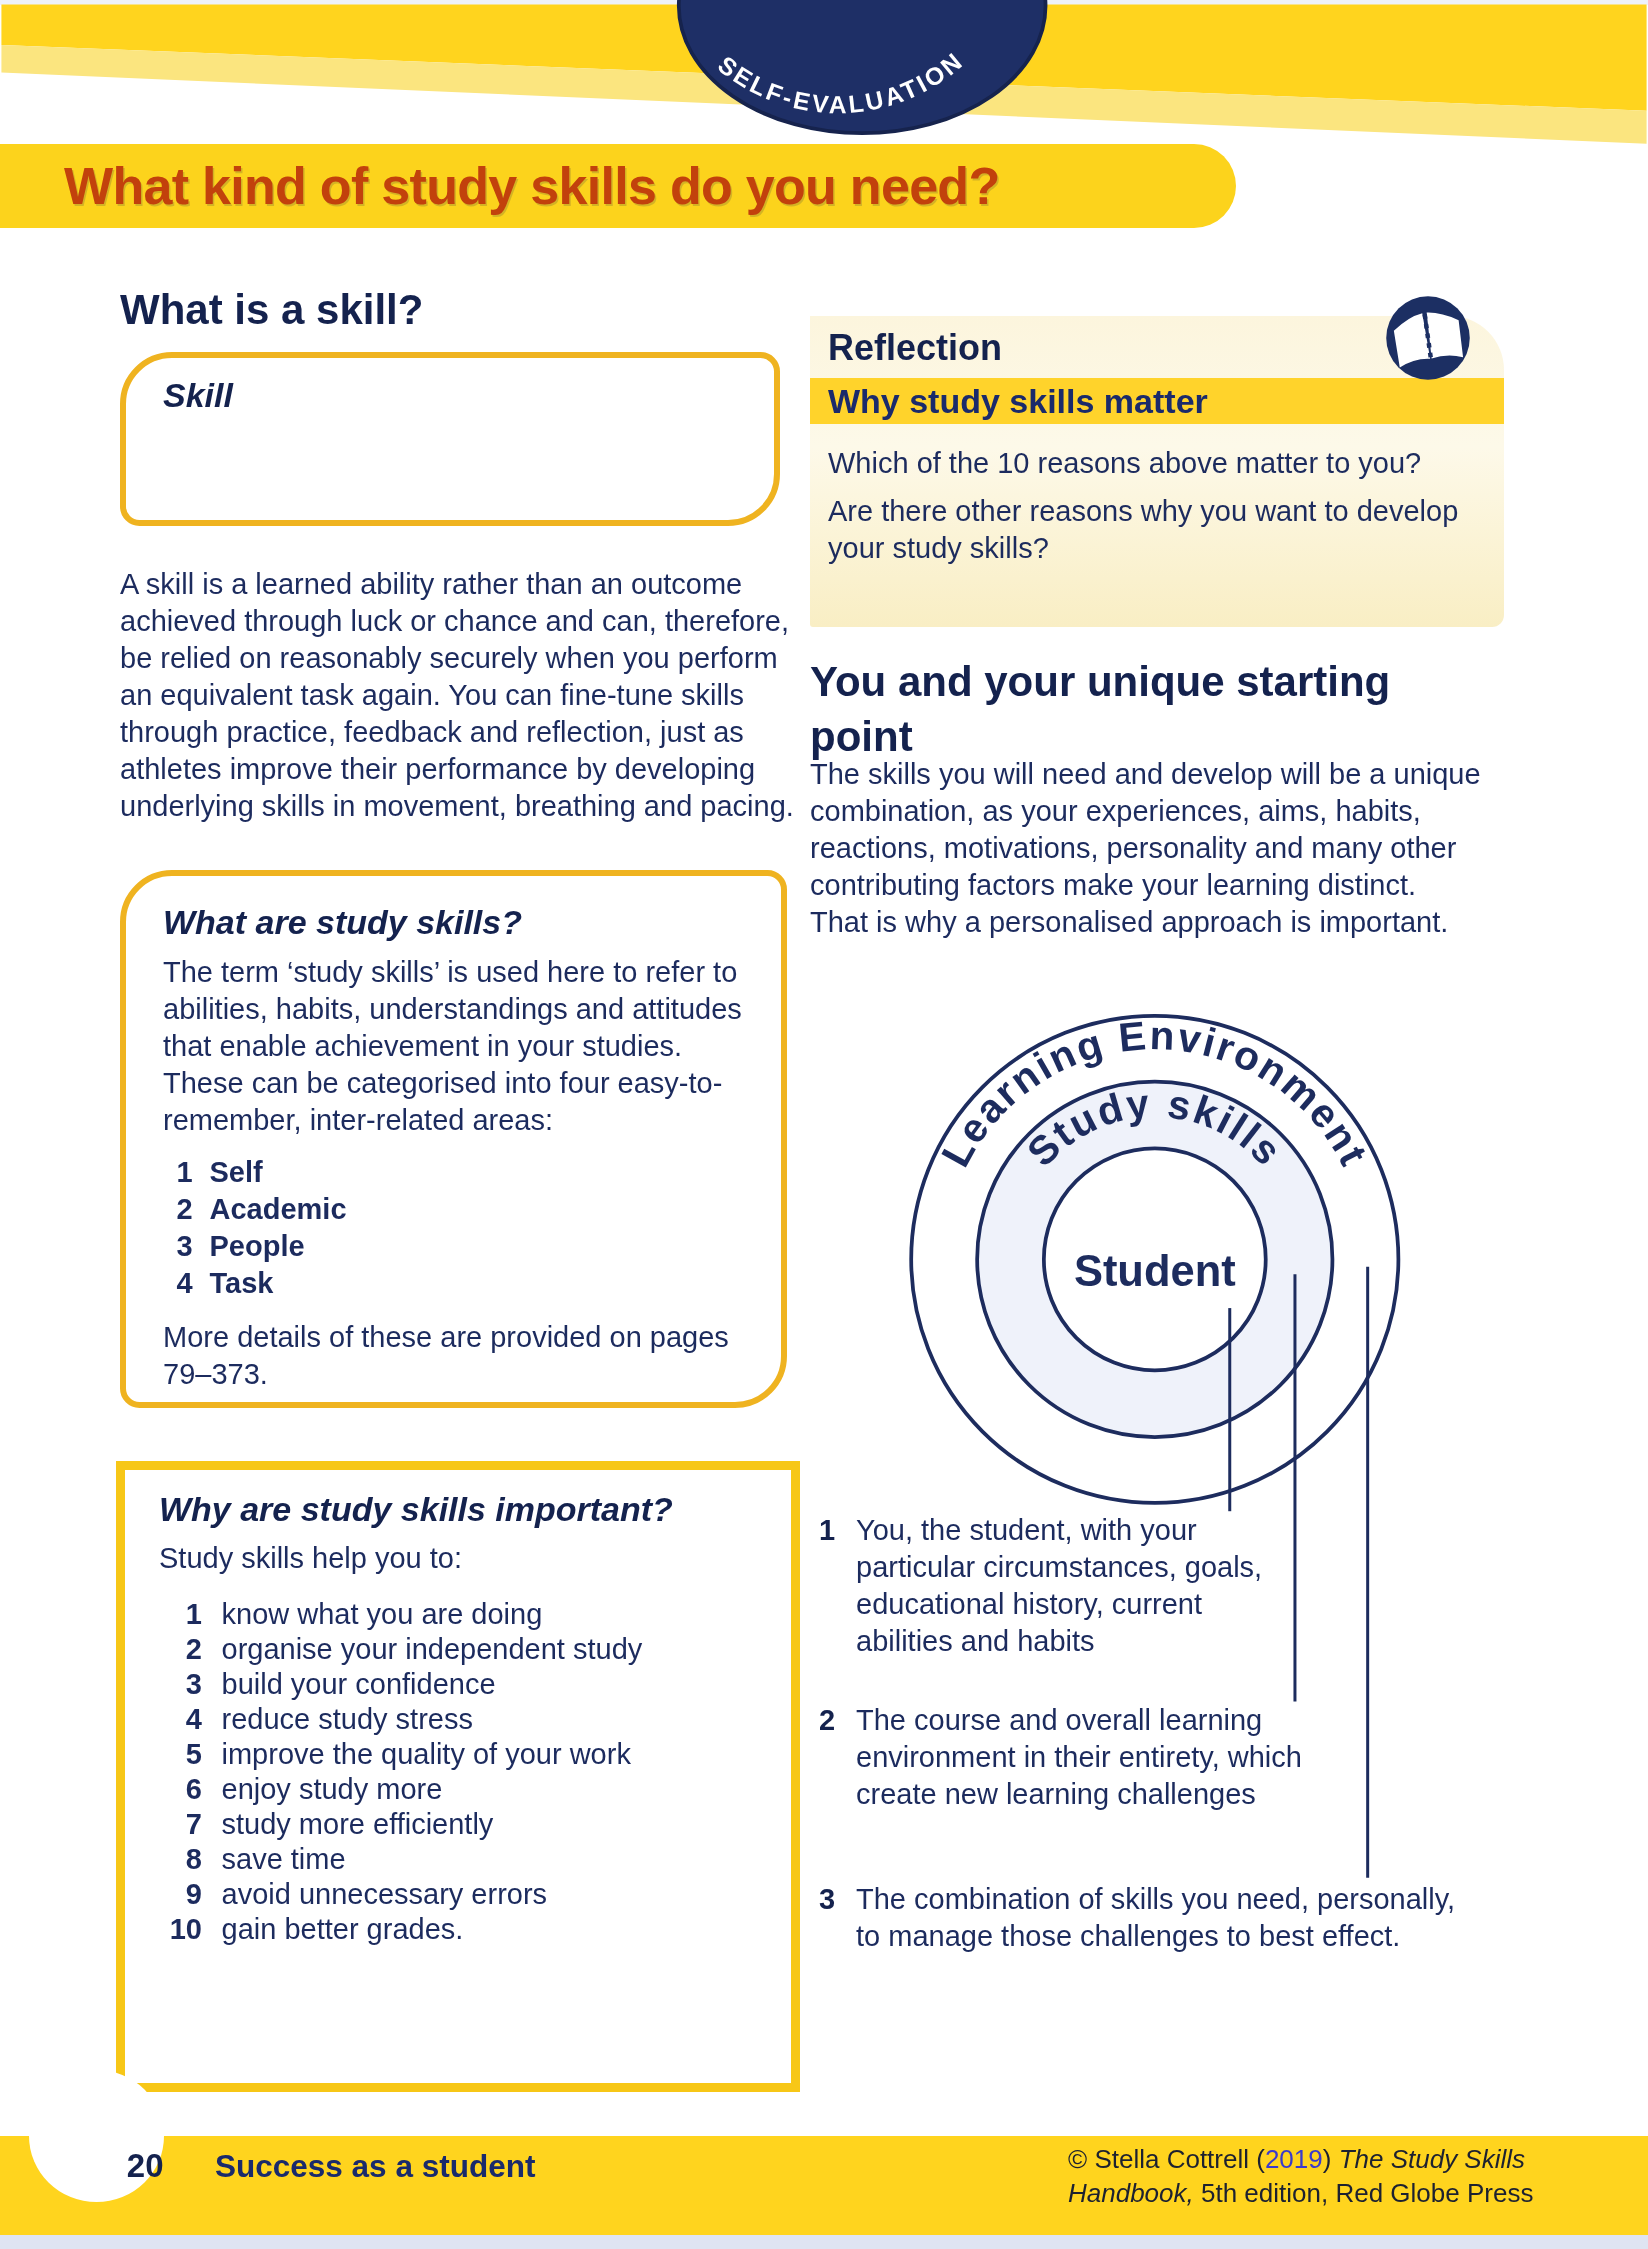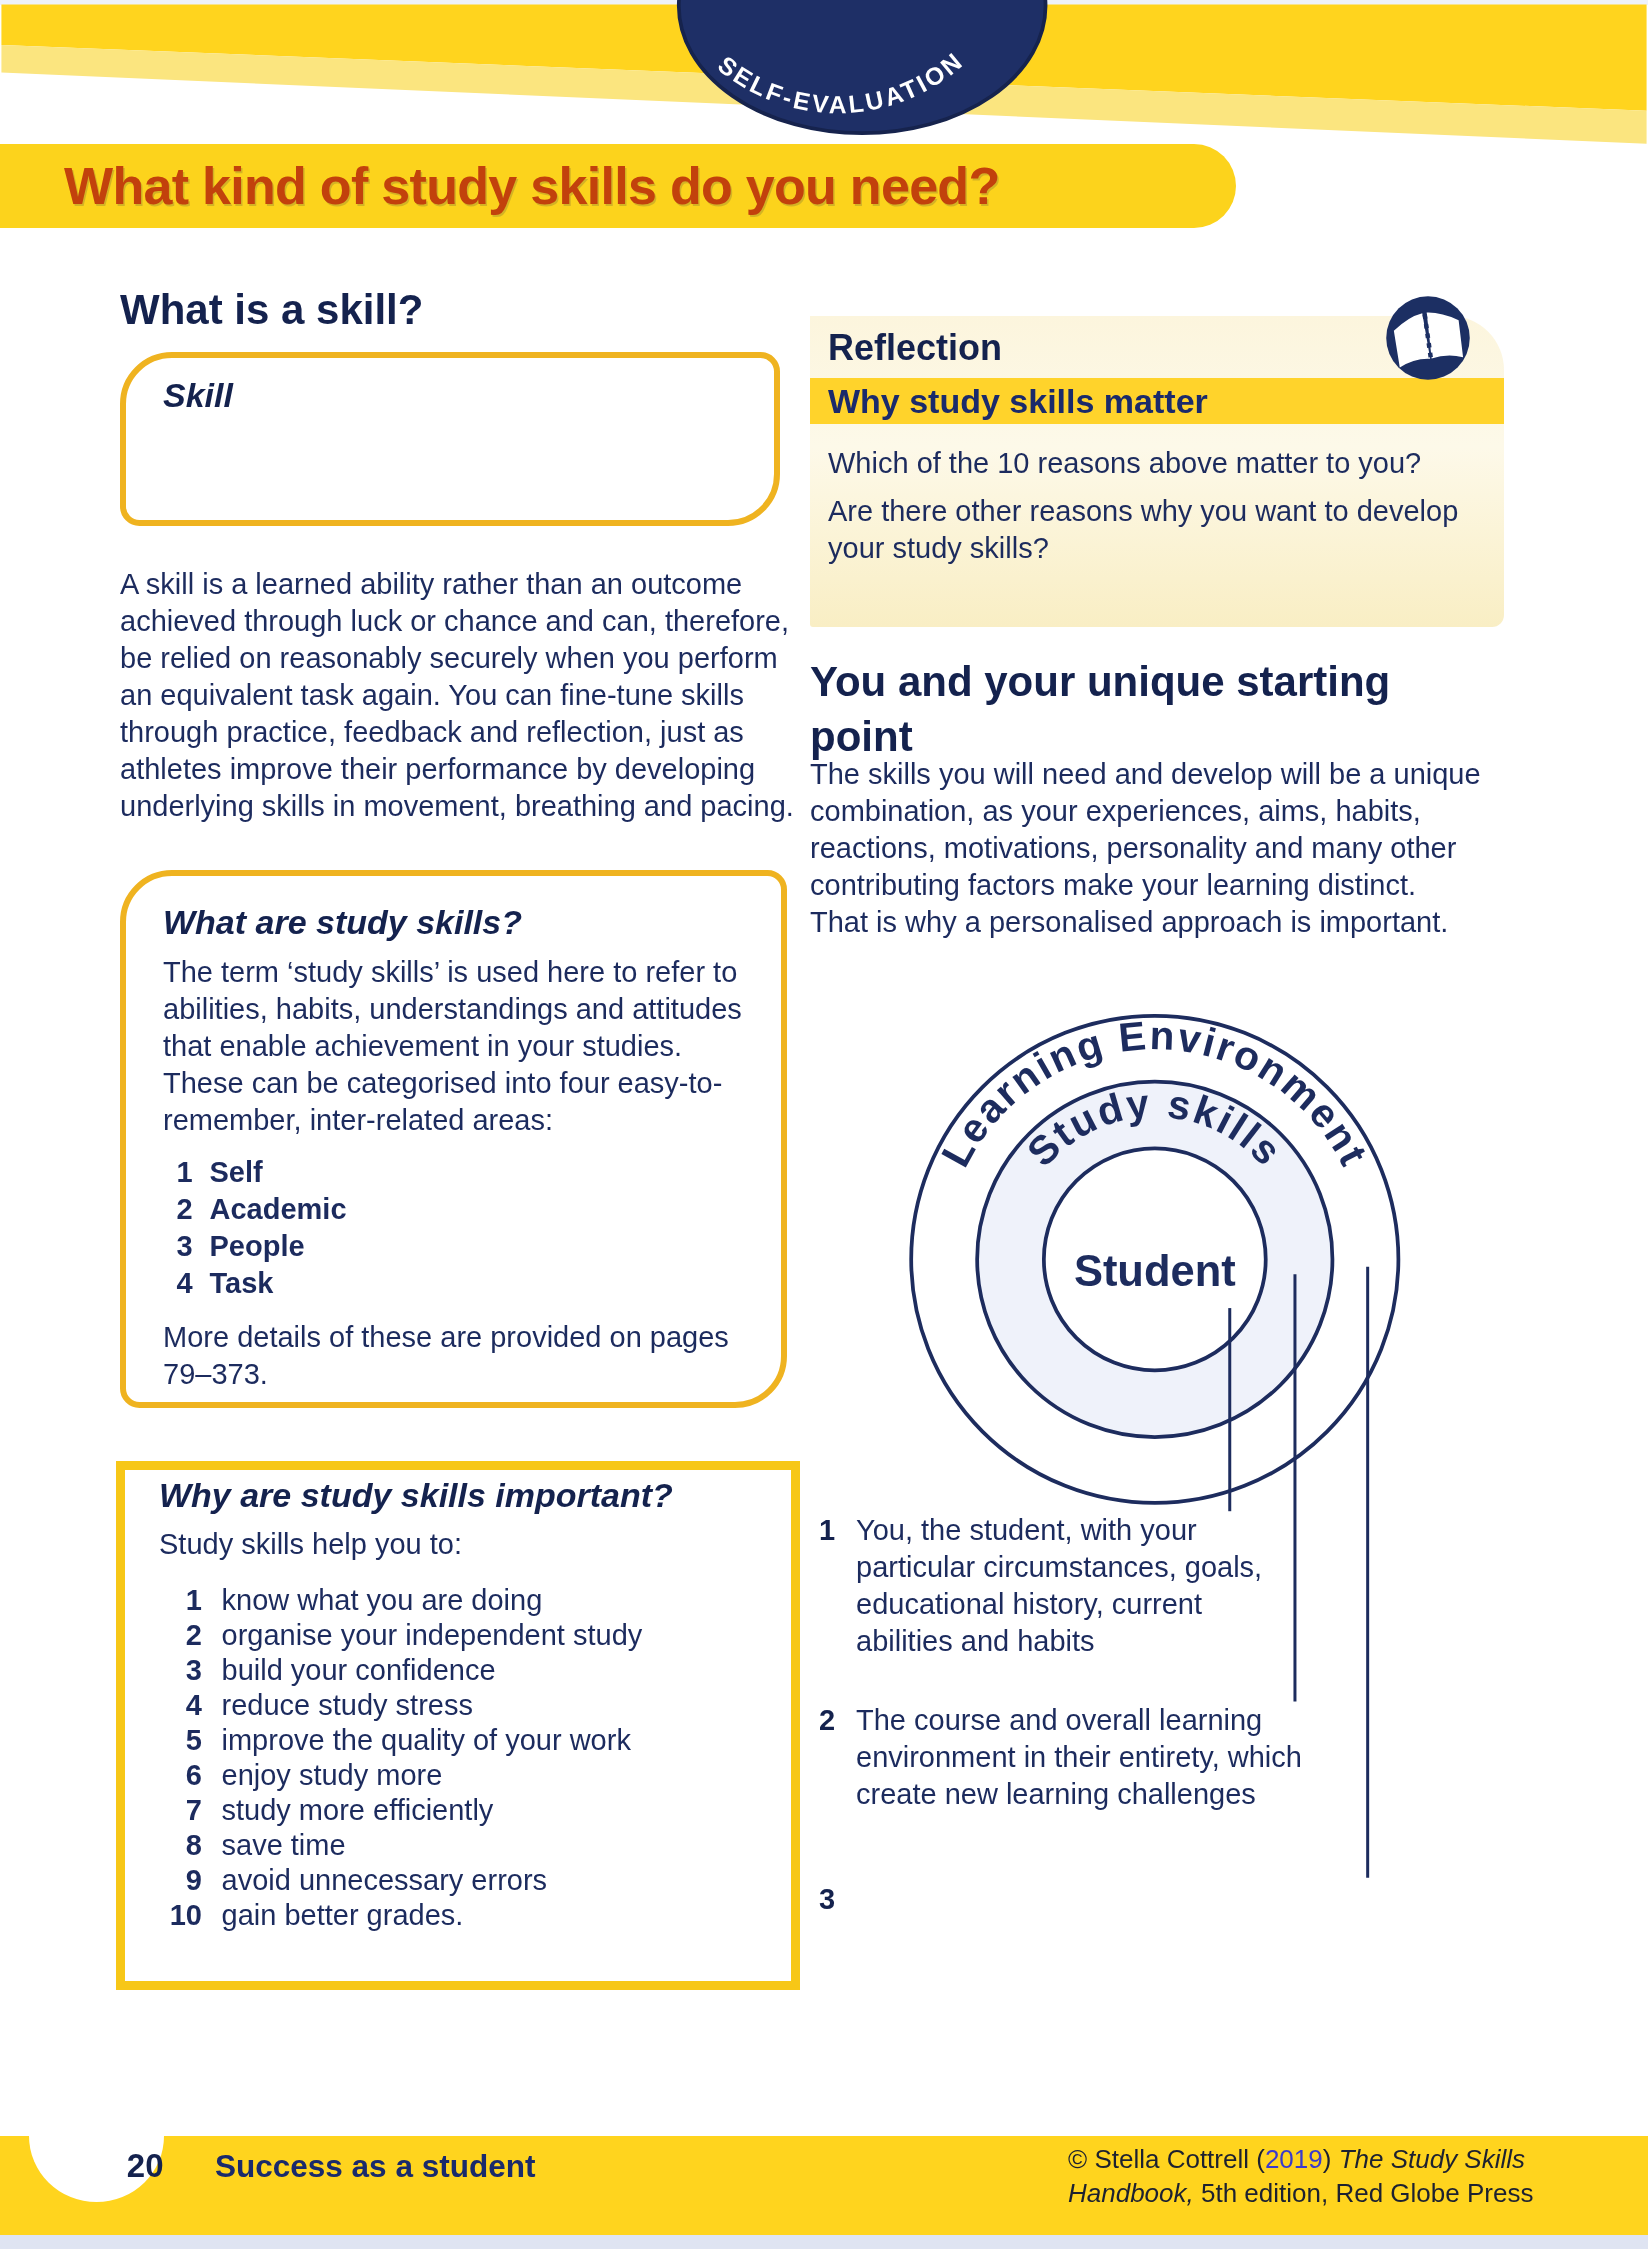--- a/index.html
+++ b/index.html
@@ -43,8 +43,8 @@
 
   
   #important-box{
-    left:116px;top:1461px;width:684px;height:529px;background:#fff;
-    border:9.7px solid #f7c717;box-sizing:border-box;padding:6px 0 0 34px;
+    left:116px;top:1461px;width:684px;height:631px;background:#fff;
+    border:9.7px solid #f7c717;box-sizing:border-box;padding:20px 0 0 34px;
   }
   #important-box .box-heading{margin-bottom:10.5px;}
   #important-box .intro{margin-bottom:20px;}

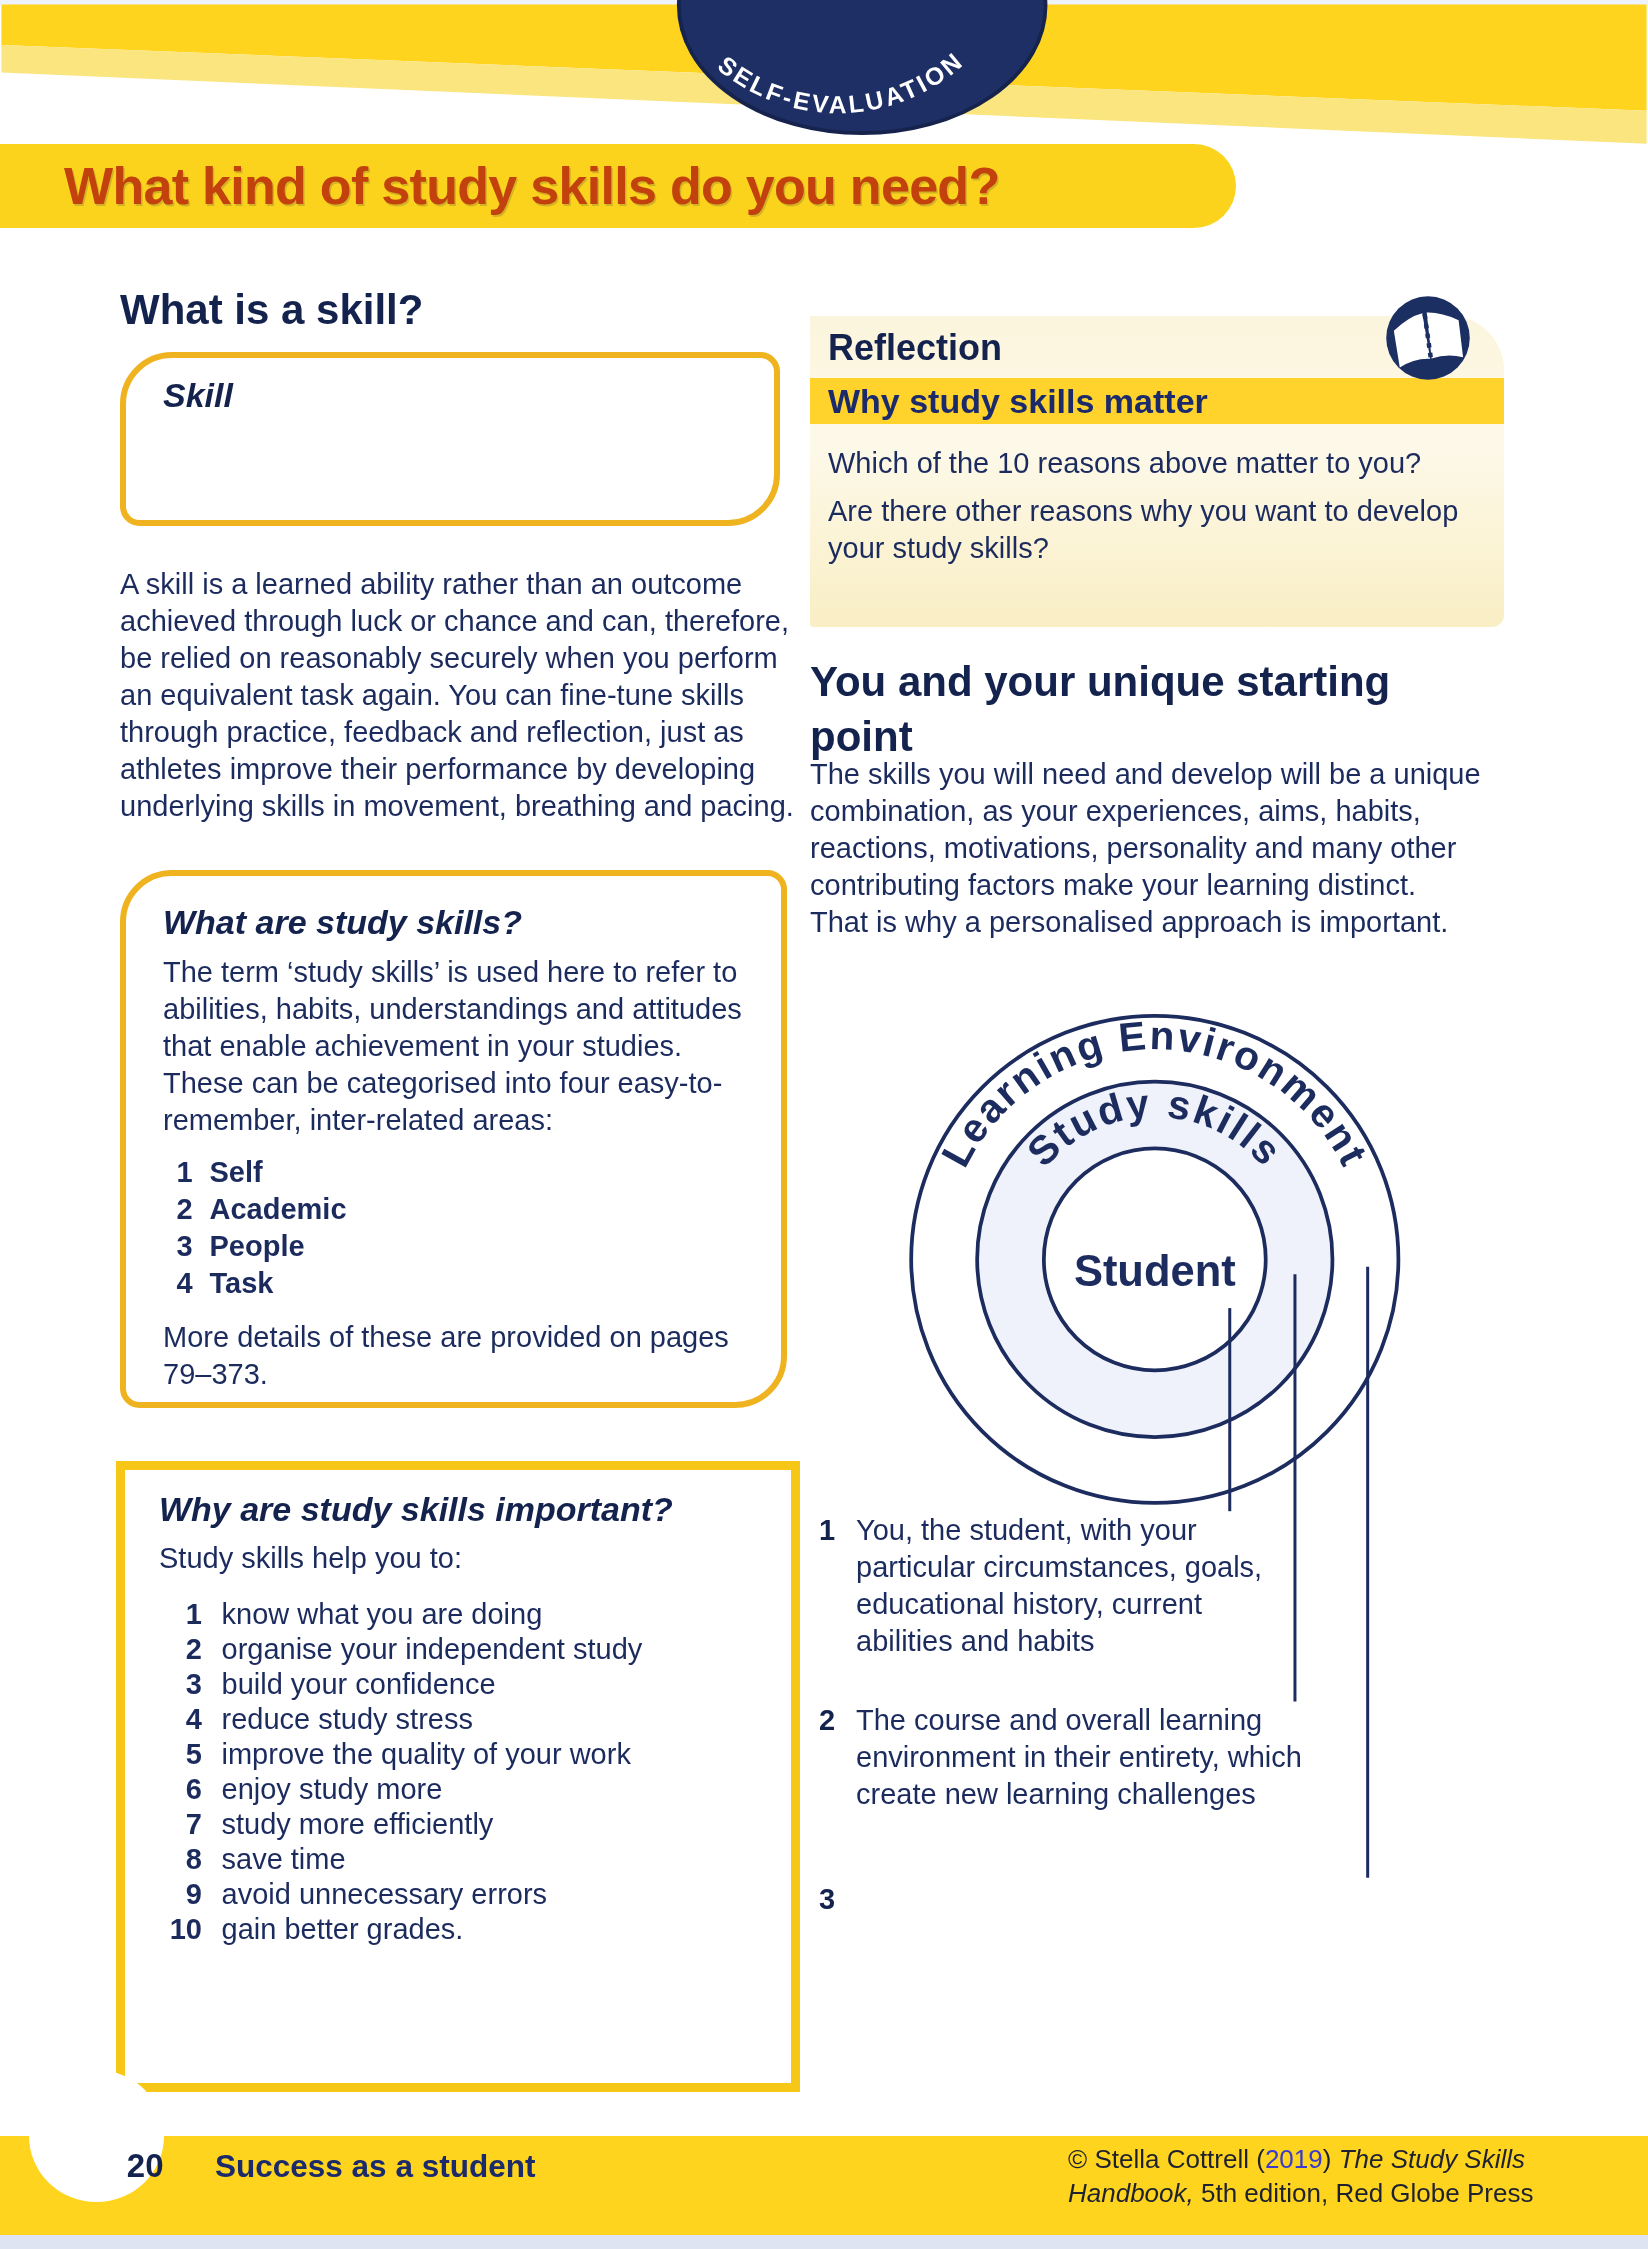--- a/index.html
+++ b/index.html
@@ -270,6 +270,8 @@
   </div>
   <div class="annotation" id="annotation-3">
     <span class="num">3</span>
+    <span class="txt preline">The combination of skills you need, personally,
+to manage those challenges to best effect.</span>
   </div>
 
   <div class="abs" id="footer-band">

